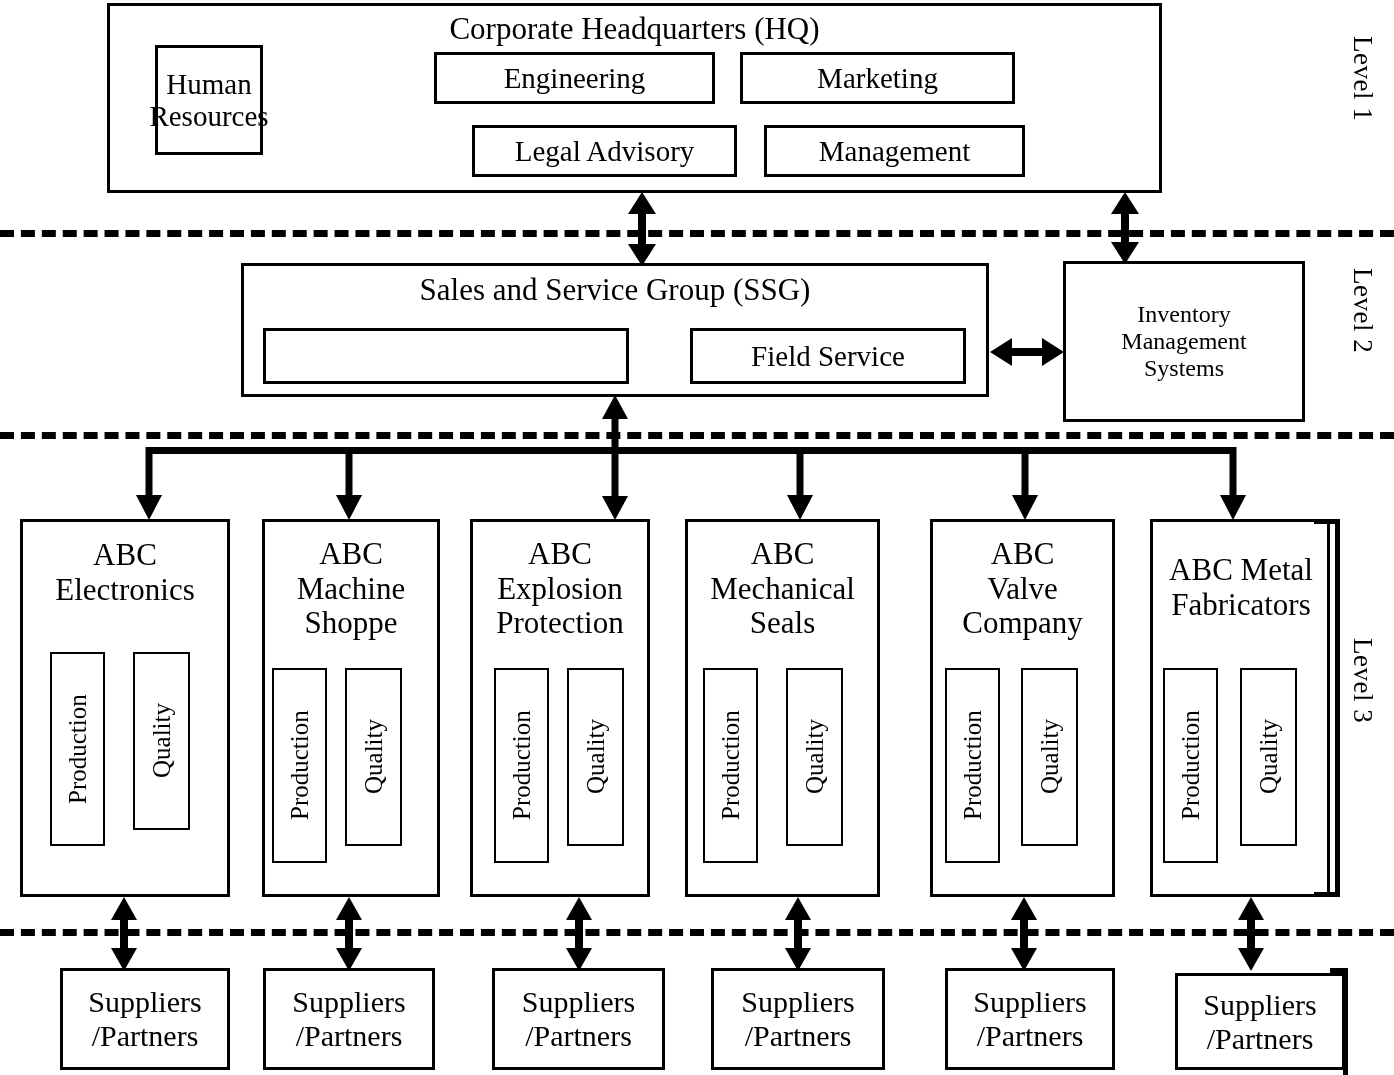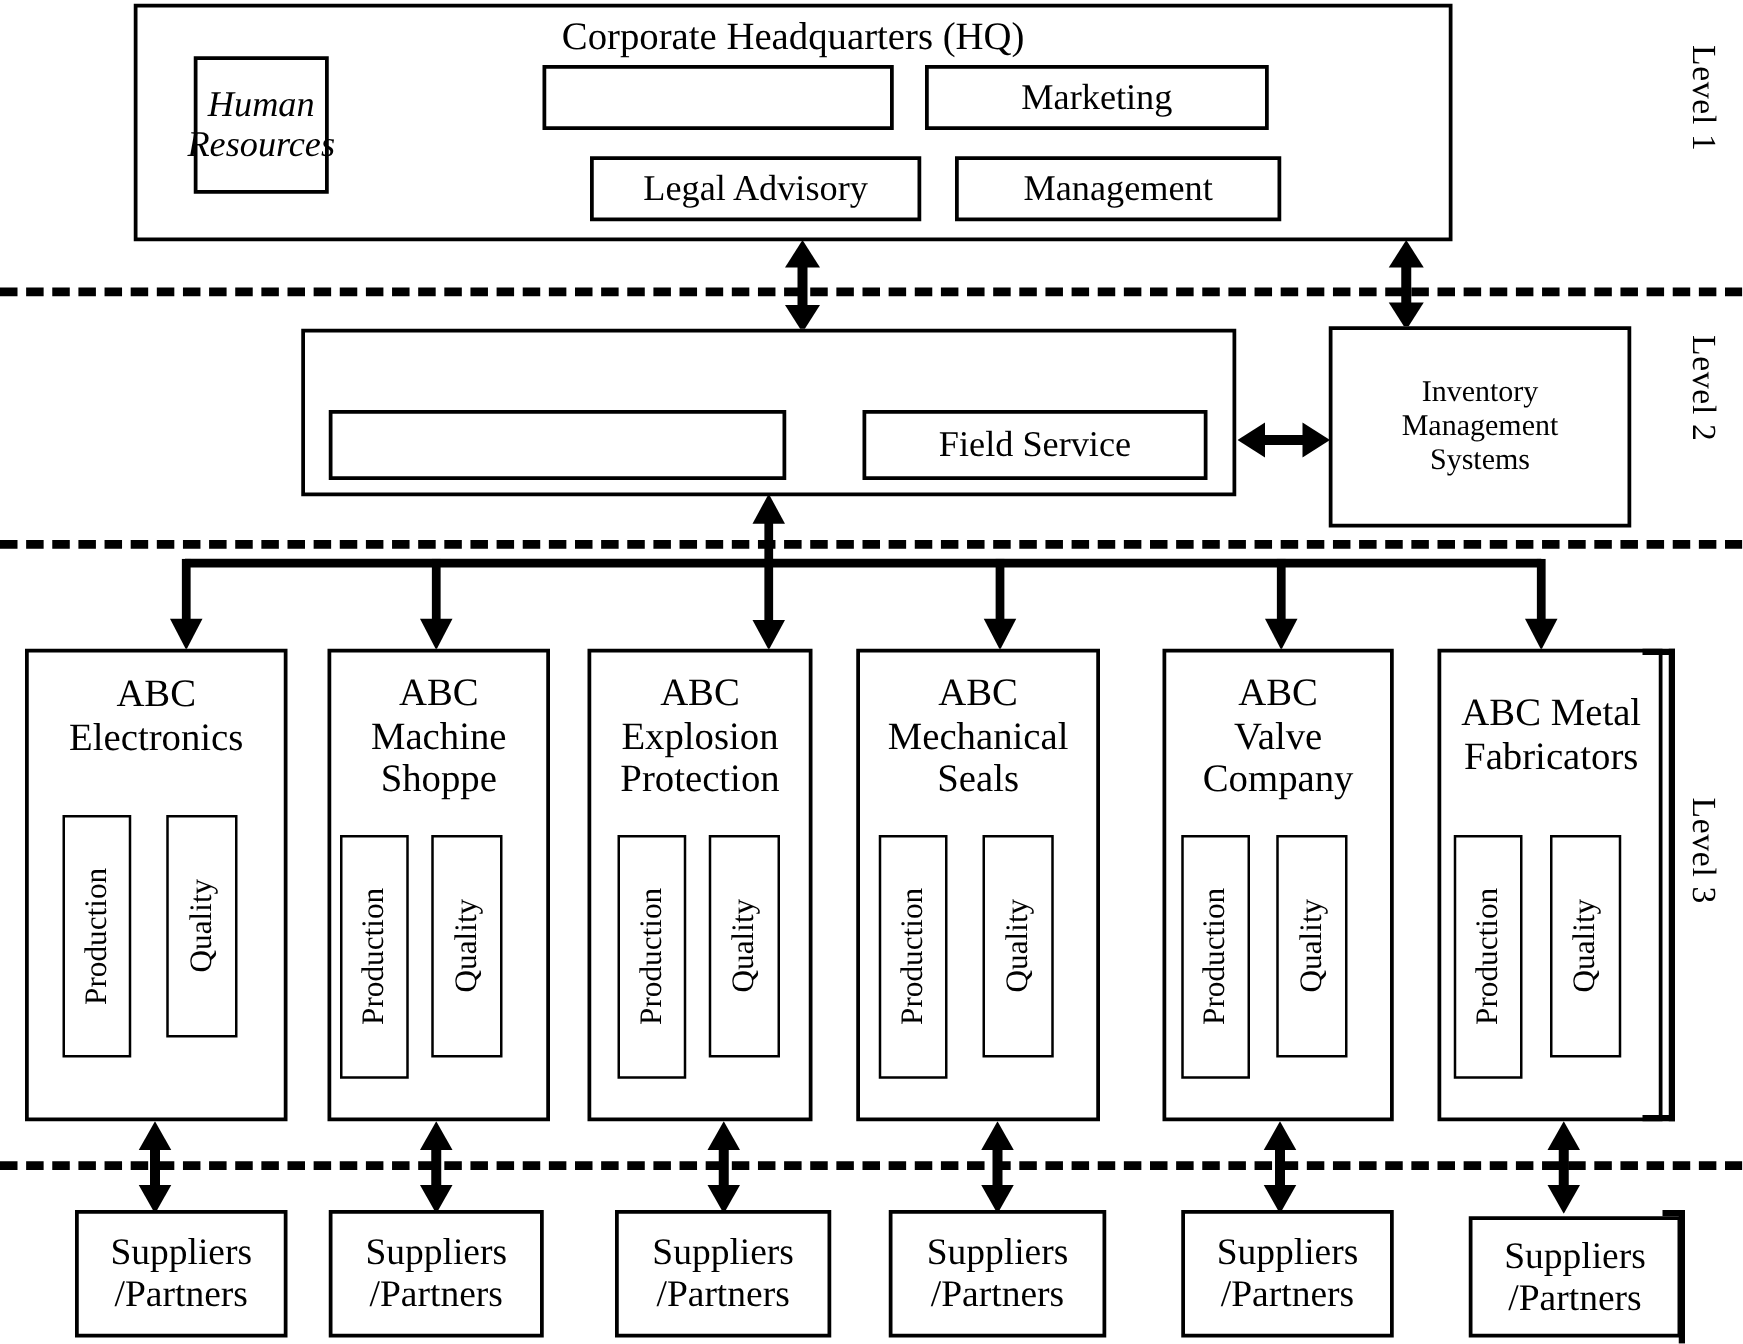--- a/index.html
+++ b/index.html
@@ -30,7 +30,7 @@
   <div class="lbl" style="left:107px;top:8px;width:1055px;height:42px;font-size:31px;">Corporate Headquarters (HQ)</div>
 
   <div class="box" style="left:155px;top:45px;width:108px;height:110px;"></div>
-  <div class="lbl" style="left:149px;top:45px;width:120px;height:110px;font-size:29px;font-style:italic;">Human
+  <div class="lbl" style="left:149px;top:45px;width:120px;height:110px;font-size:29px;">Human
 Resources</div>
 
   <div class="box" style="left:434px;top:52px;width:281px;height:52px;"></div>

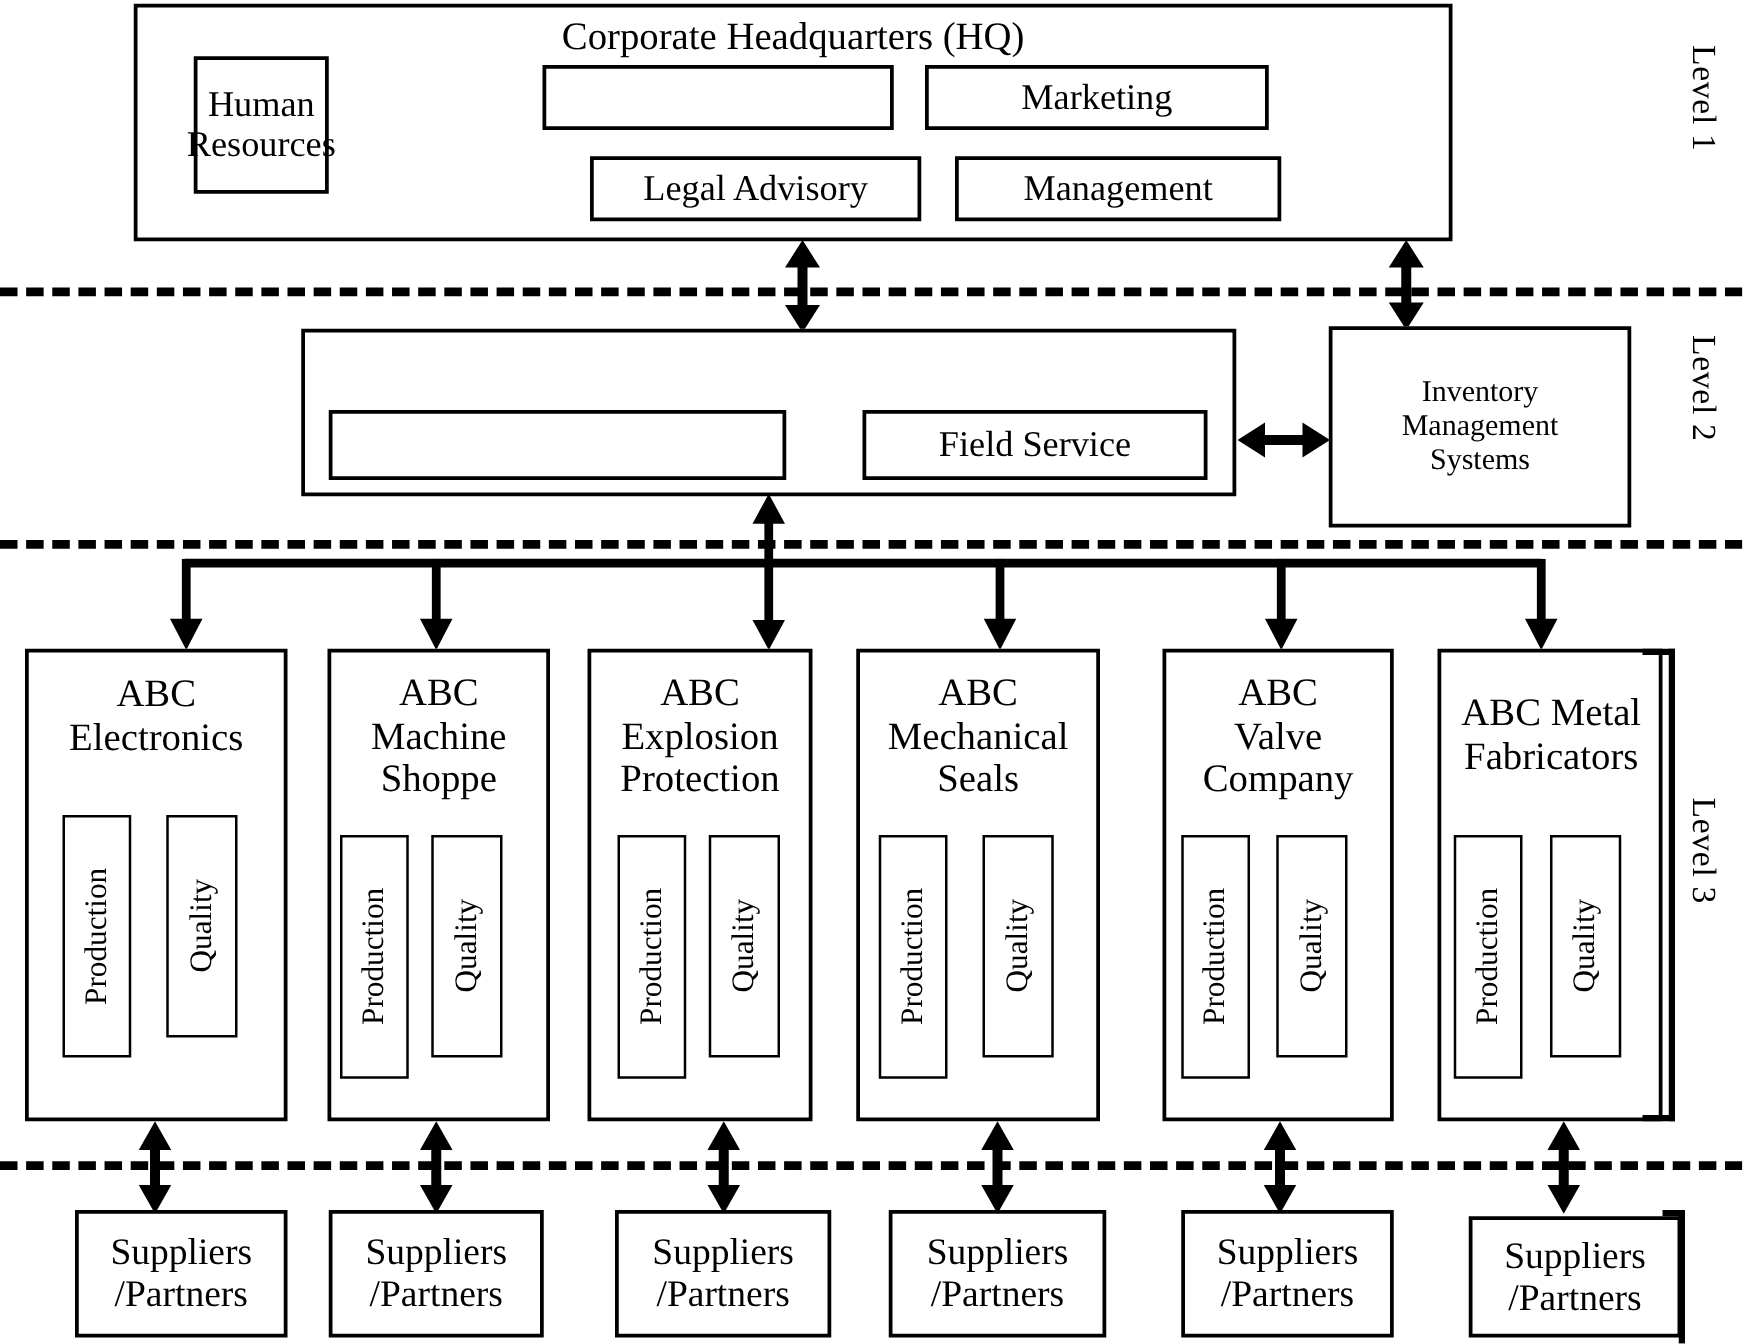--- a/index.html
+++ b/index.html
@@ -34,6 +34,7 @@
 Resources</div>
 
   <div class="box" style="left:434px;top:52px;width:281px;height:52px;"></div>
+  <div class="lbl" style="left:434px;top:52px;width:281px;height:52px;font-size:29px;">Engineering</div>
 
   <div class="box" style="left:740px;top:52px;width:275px;height:52px;"></div>
   <div class="lbl" style="left:740px;top:52px;width:275px;height:52px;font-size:29px;">Marketing</div>

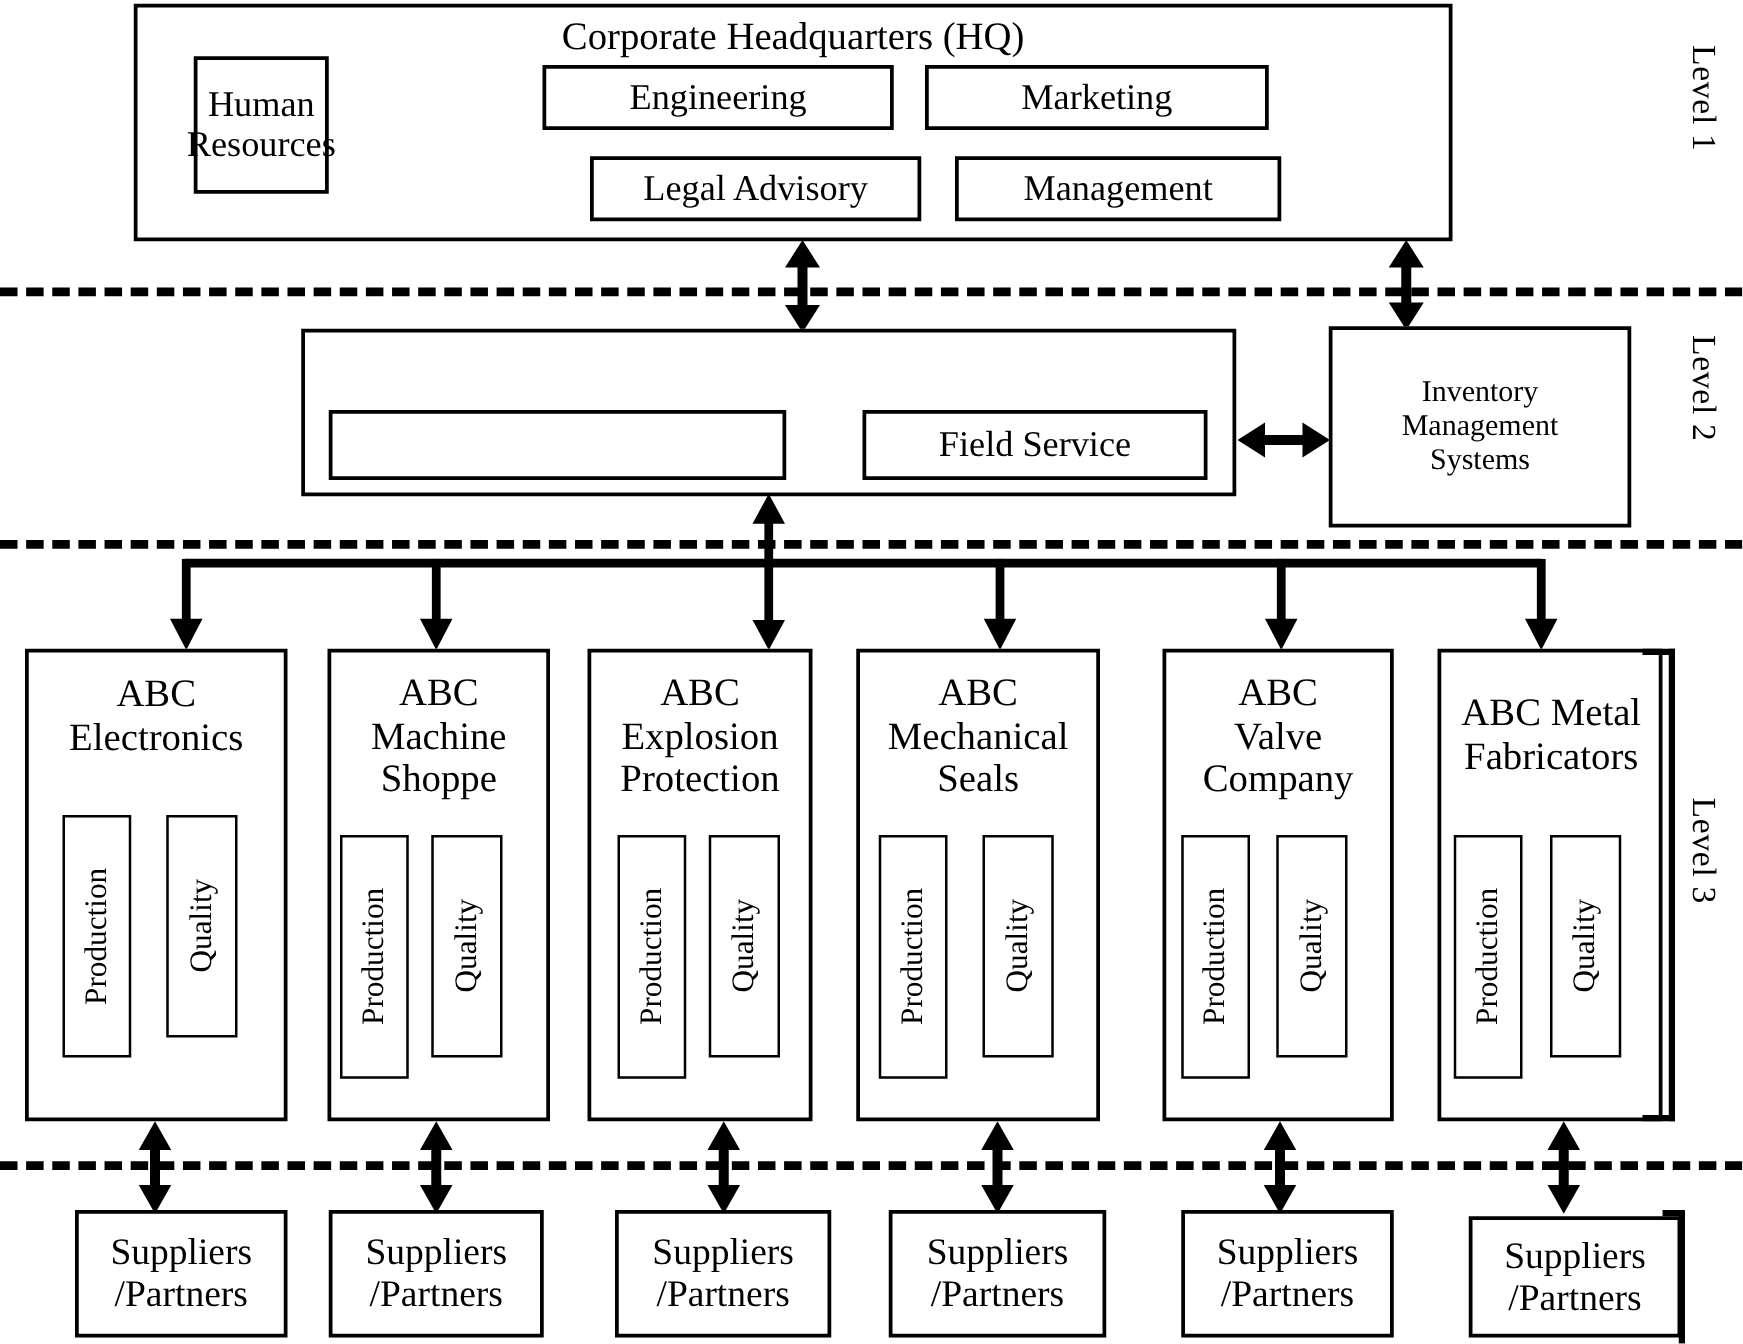--- a/index.html
+++ b/index.html
@@ -60,6 +60,7 @@
   </svg>
 
   <div class="box" style="left:241px;top:263px;width:748px;height:134px;"></div>
+  <div class="lbl" style="left:241px;top:268px;width:748px;height:44px;font-size:31px;">Sales and Service Group (SSG)</div>
 
   <div class="box" style="left:263px;top:328px;width:366px;height:56px;"></div>
 

